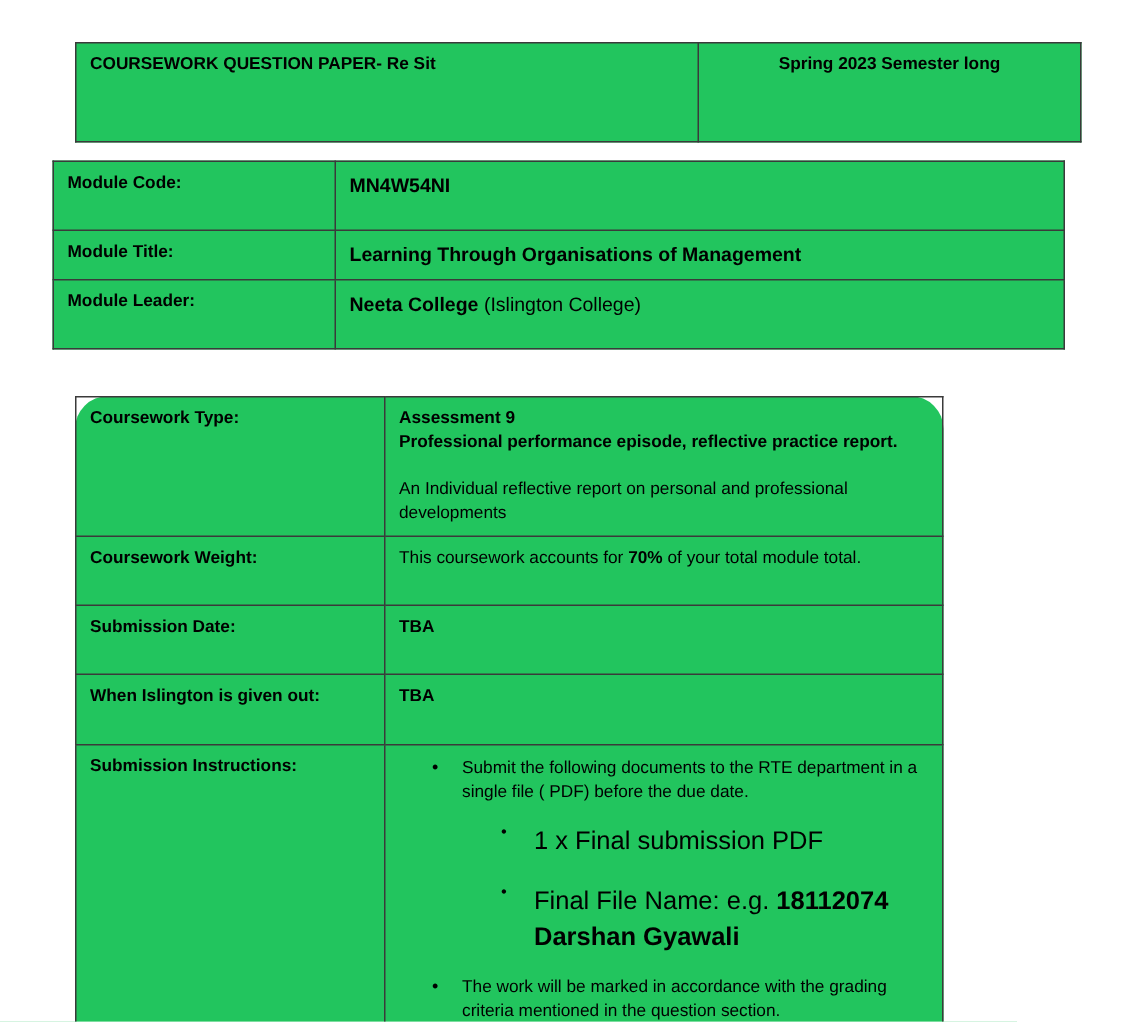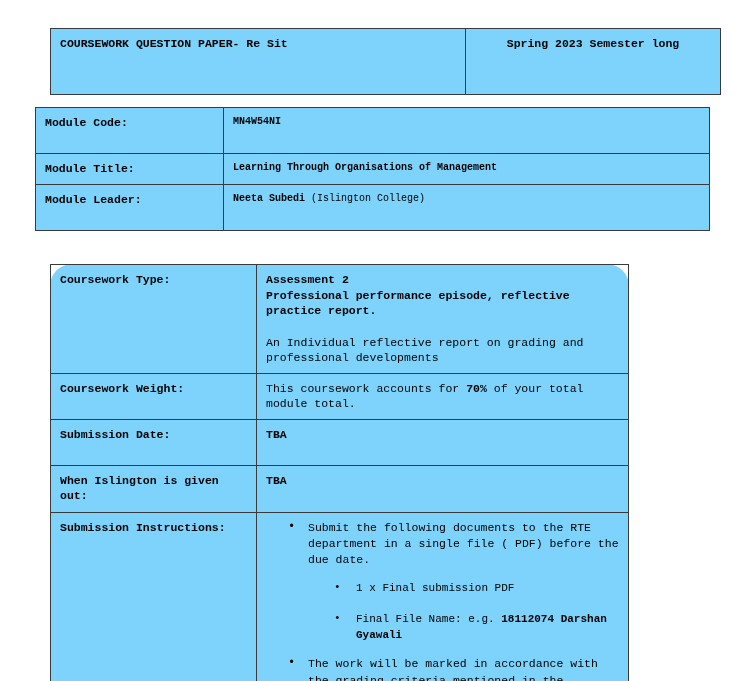--- a/index.html
+++ b/index.html
@@ -23,8 +23,7 @@
   table.doc-table {
     border-collapse: collapse;
     table-layout: fixed;
-    background: #7dd3fc;
-    font-family: Liberation Mono, monospace;
+    background: #22c55e;
   }
   table.doc-table td {
     border: 1px solid #3a3a3a;

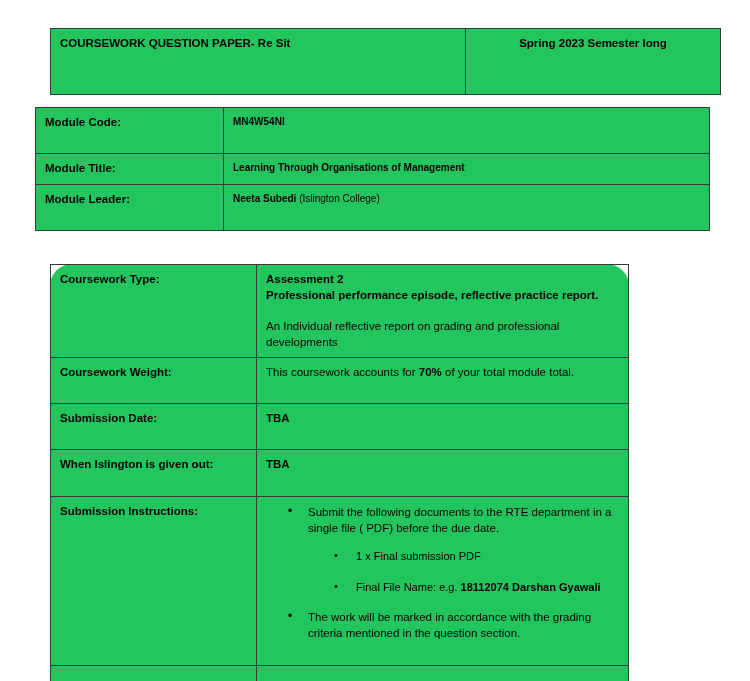--- a/index.html
+++ b/index.html
@@ -66,7 +66,7 @@
     font-weight: bold;
     font-size: 11.5px;
   }
-  .module-table td.val { font-size: 10px; }
+  .module-table td.val { font-size: 13px; }
   .row-tall td { height: 46px; }
   .row-mid td  { height: 31px; }
 

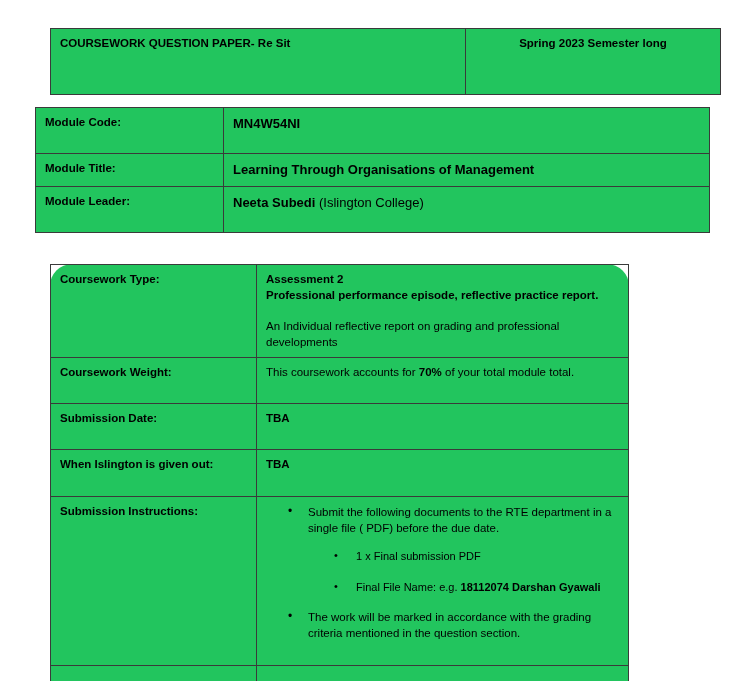--- a/index.html
+++ b/index.html
@@ -155,7 +155,7 @@
       </tr>
       <tr class="row-tall">
         <td class="lbl">Module Leader:</td>
-        <td class="val"><span class="b">Neeta Subedi</span><span> (Islington College)</span></td>
+        <td class="val"><span class="b">Neeta College</span><span> (Islington College)</span></td>
       </tr>
     </tbody>
   </table>

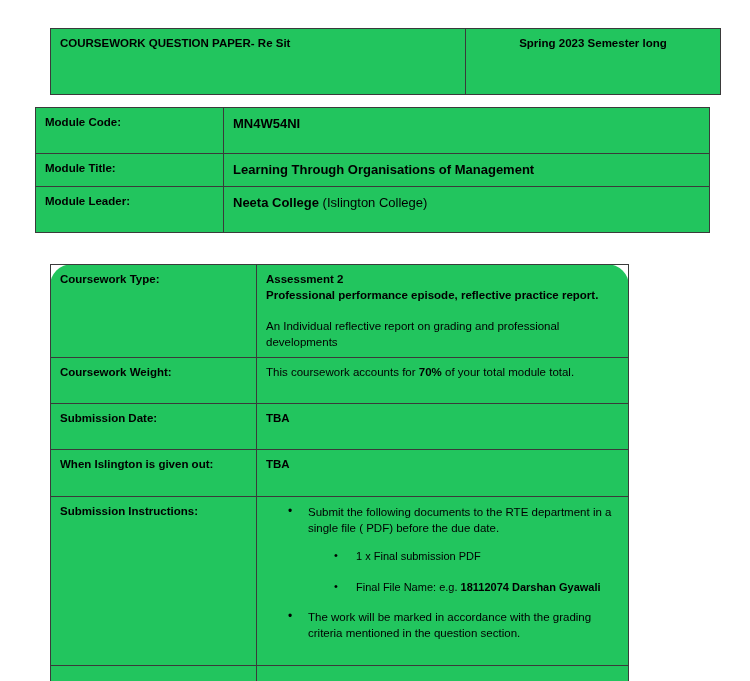--- a/index.html
+++ b/index.html
@@ -165,7 +165,7 @@
       <tr>
         <td class="lbl" style="height:93px">Coursework Type:</td>
         <td class="val">
-          <div class="b">Assessment 2</div>
+          <div class="b">Assessment 9</div>
           <div class="b">Professional performance episode, reflective practice report.</div>
           <span class="spacer-gap"></span>
           <div>An Individual reflective report on grading and professional developments</div>

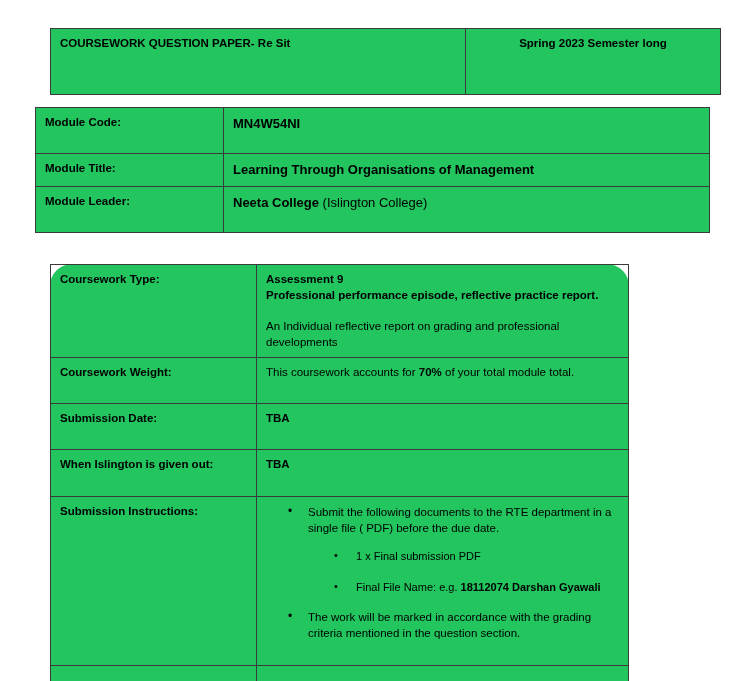--- a/index.html
+++ b/index.html
@@ -168,7 +168,7 @@
           <div class="b">Assessment 9</div>
           <div class="b">Professional performance episode, reflective practice report.</div>
           <span class="spacer-gap"></span>
-          <div>An Individual reflective report on grading and professional developments</div>
+          <div>An Individual reflective report on personal and professional developments</div>
         </td>
       </tr>
 

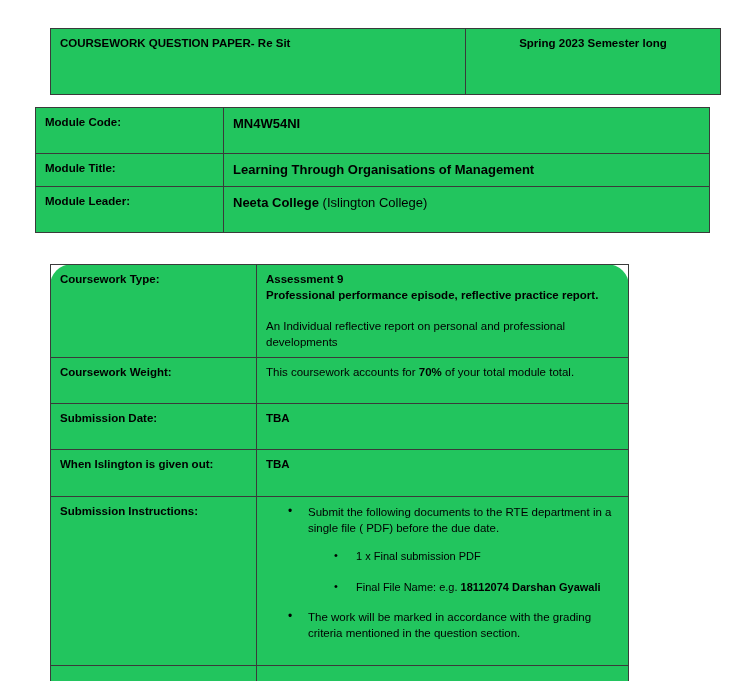--- a/index.html
+++ b/index.html
@@ -118,7 +118,7 @@
     position: relative;
     padding-left: 22px;
     margin-bottom: 16px;
-    font-size: 11px;
+    font-size: 17px;
   }
   ul.bul-inner > li:last-child { margin-bottom: 4px; }
   ul.bul-inner > li::before {

